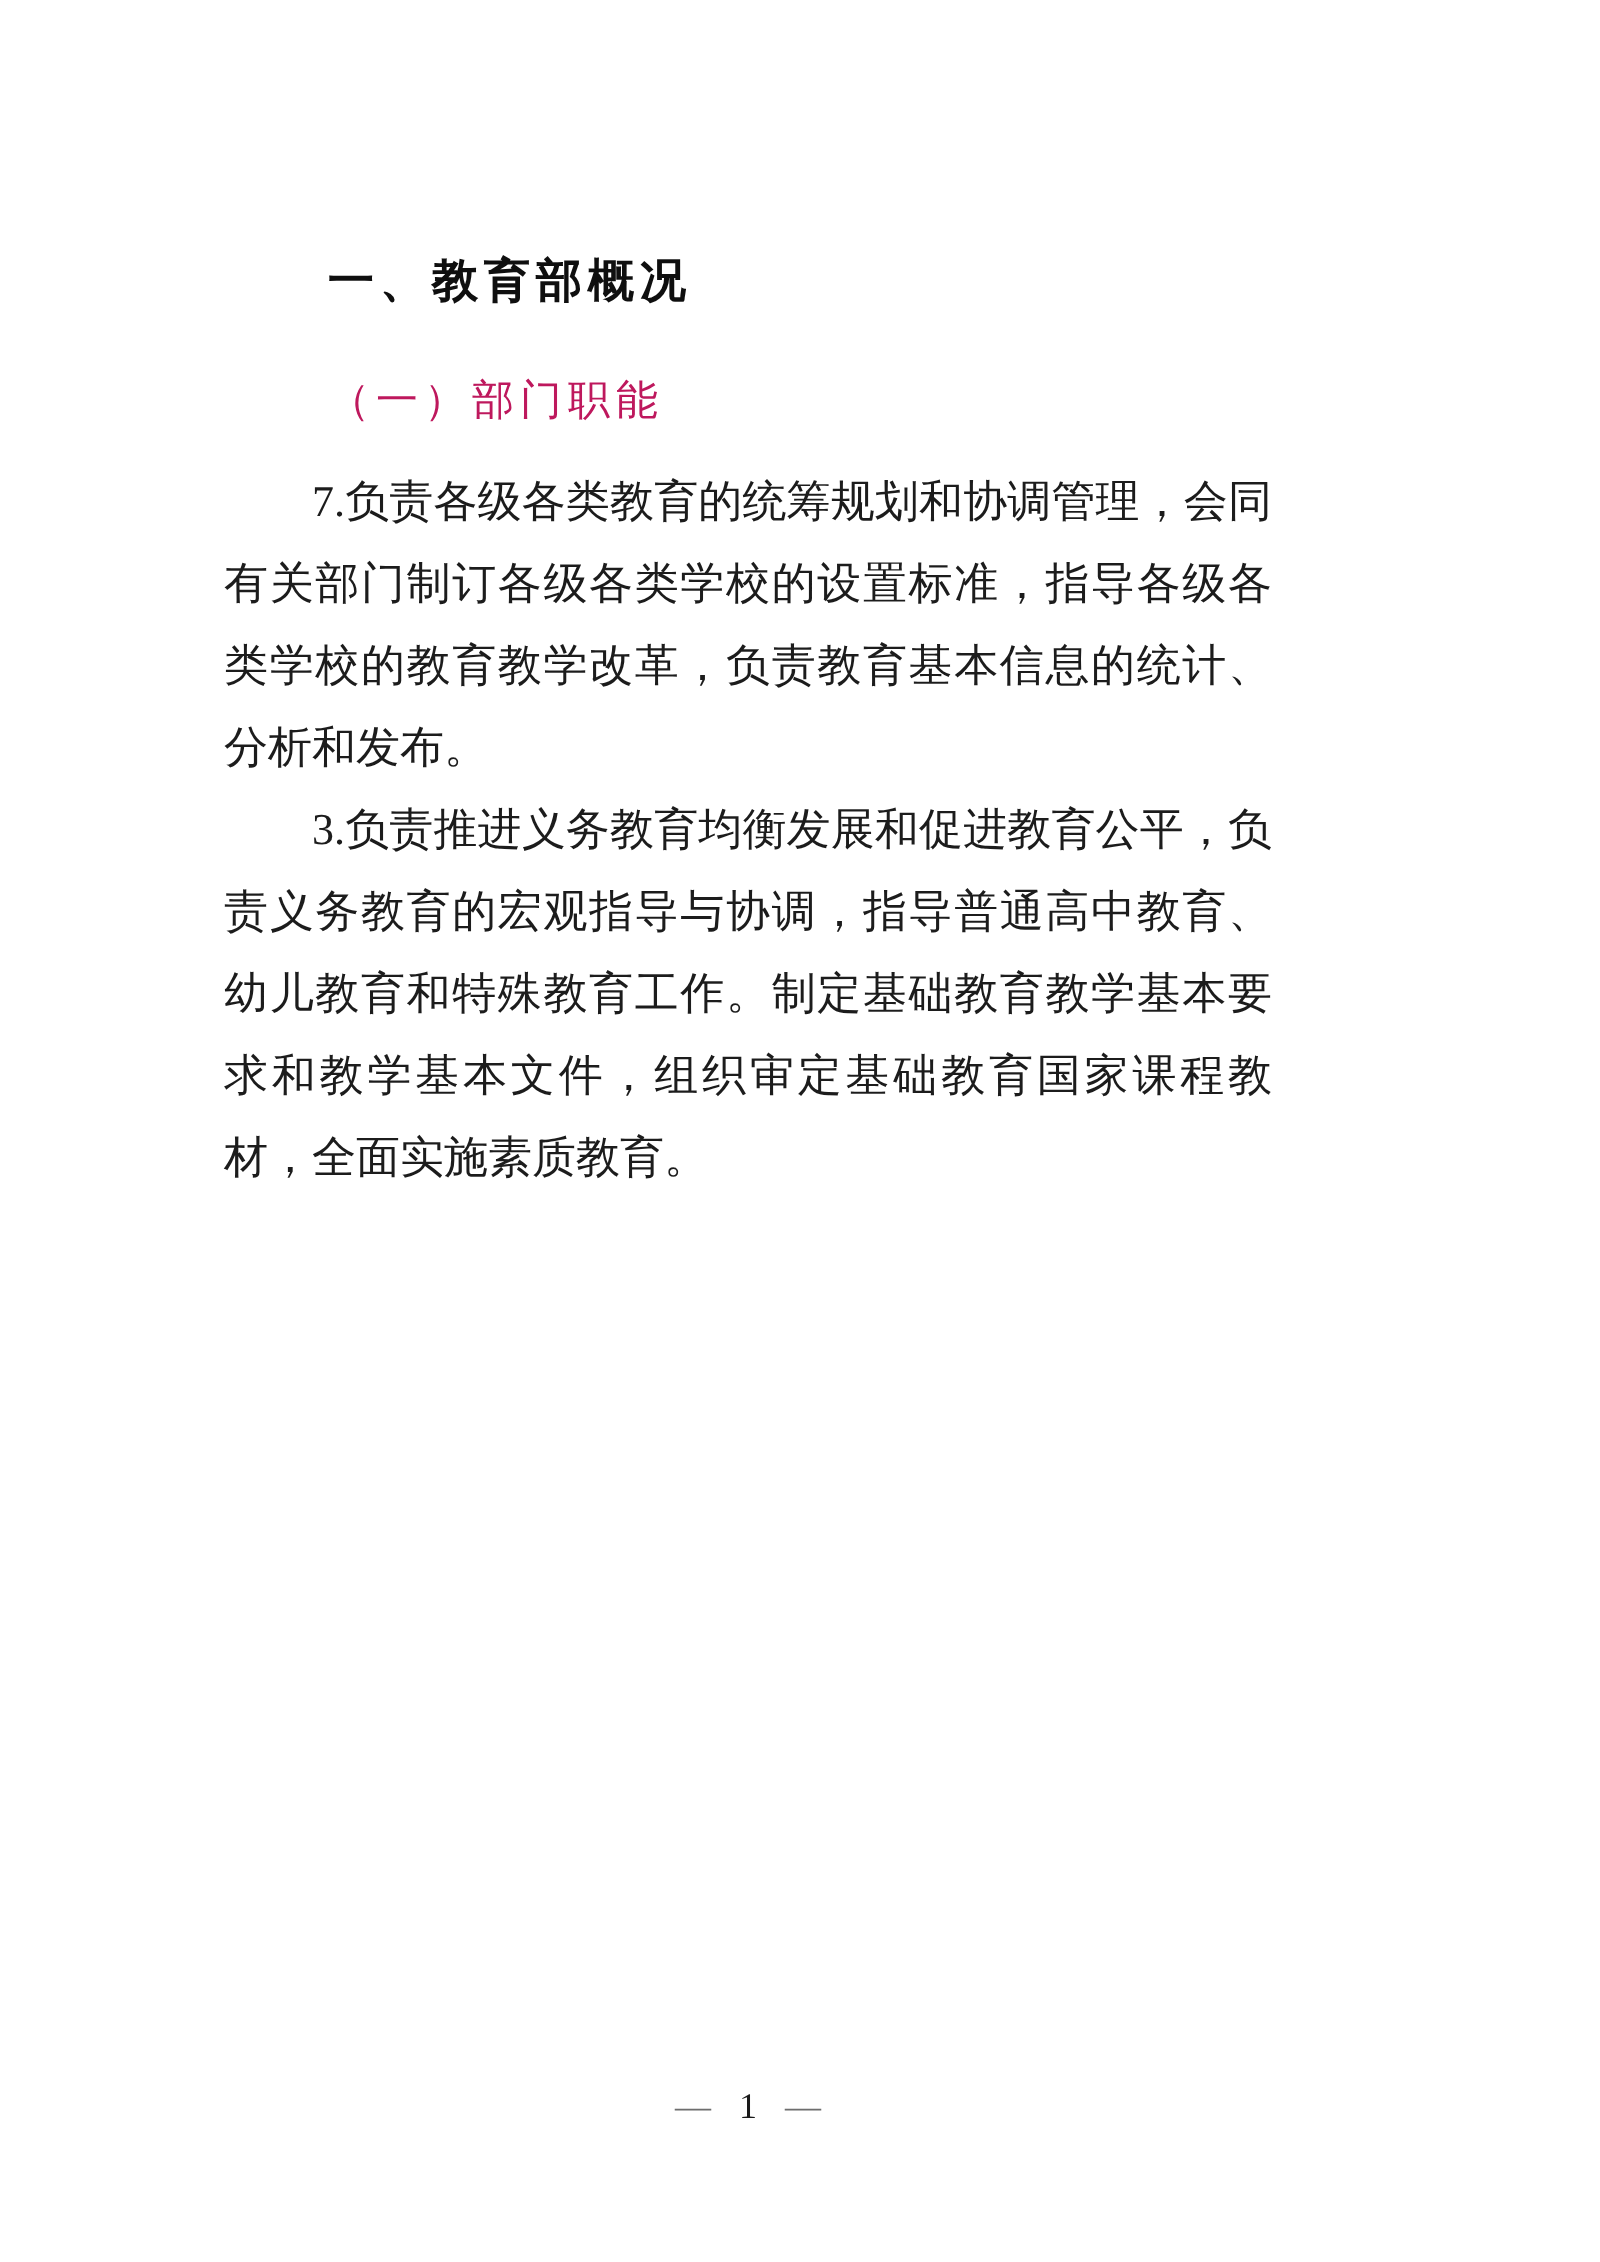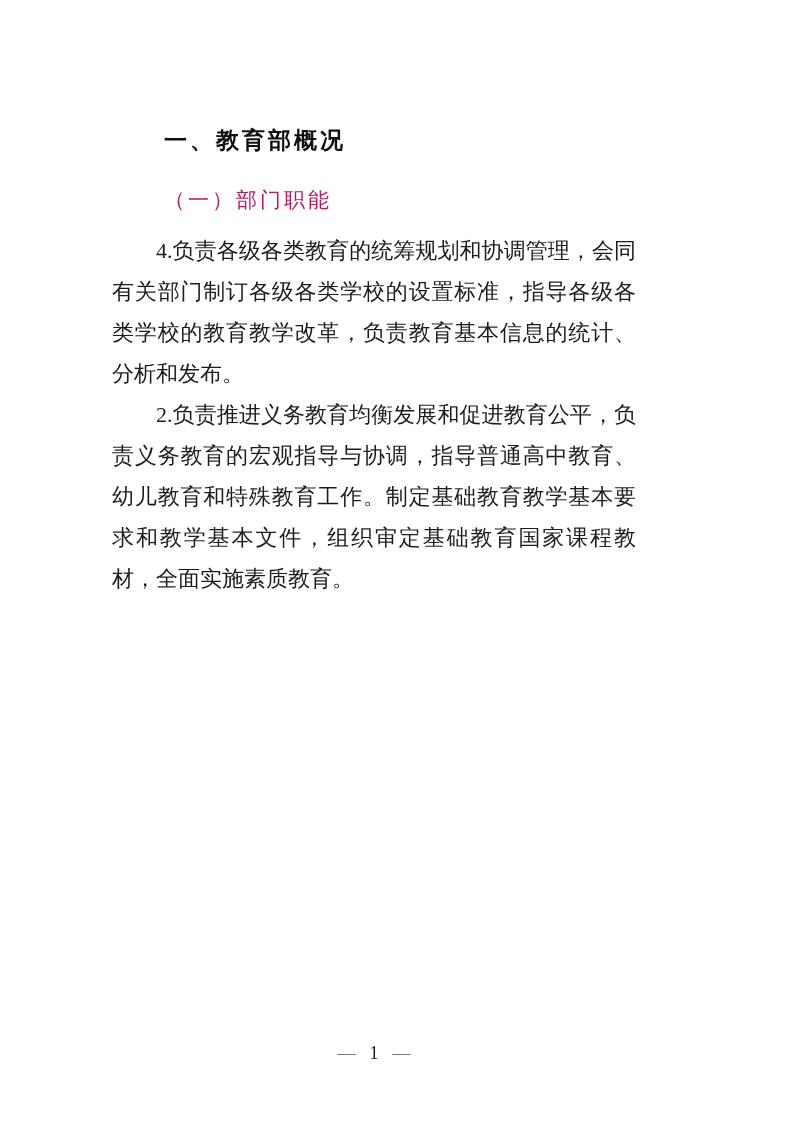--- a/index.html
+++ b/index.html
@@ -83,7 +83,7 @@
   <h2 class="subsection-title">（一）部门职能</h2>
 
   <div class="doc-body">
-    <p>4.负责各级各类教育的统筹规划和协调管理，会同有关部门制订各级各类学校的设置标准，指导各级各类学校的教育教学改革，负责教育基本信息的统计、分析和发布。</p>
+    <p>7.负责各级各类教育的统筹规划和协调管理，会同有关部门制订各级各类学校的设置标准，指导各级各类学校的教育教学改革，负责教育基本信息的统计、分析和发布。</p>
     <p>2.负责推进义务教育均衡发展和促进教育公平，负责义务教育的宏观指导与协调，指导普通高中教育、幼儿教育和特殊教育工作。制定基础教育教学基本要求和教学基本文件，组织审定基础教育国家课程教材，全面实施素质教育。</p>
   </div>
 

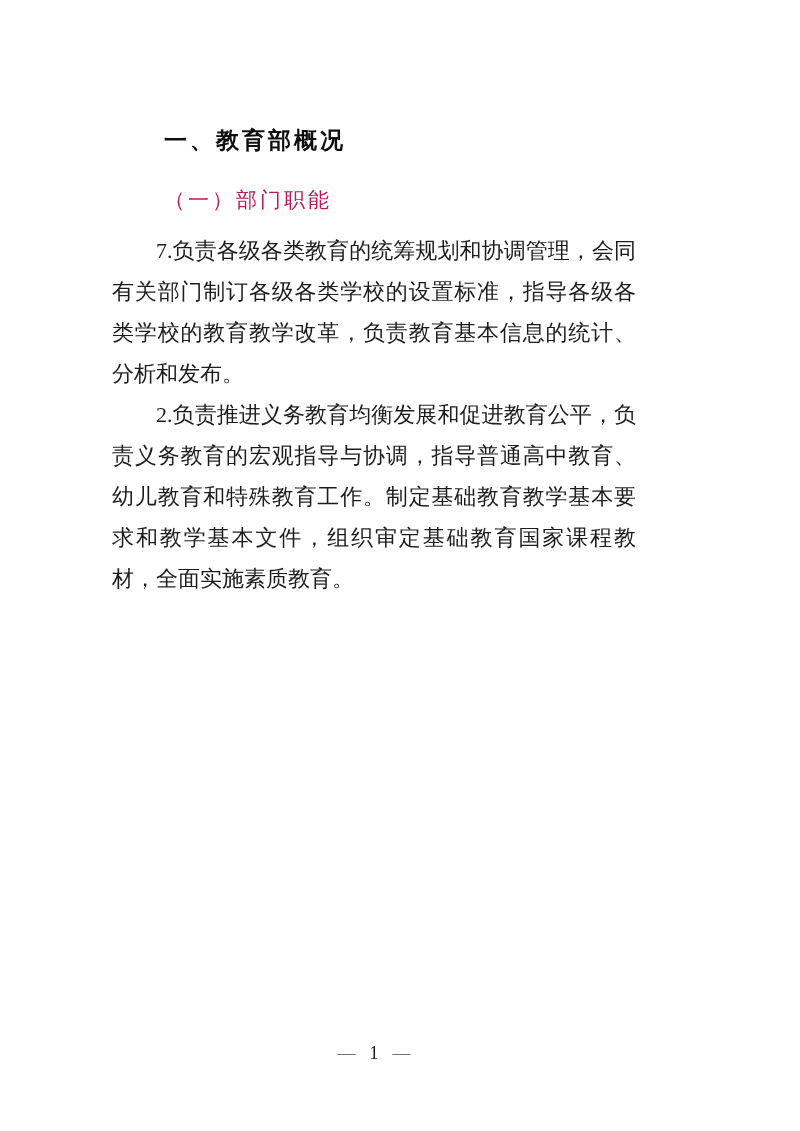--- a/index.html
+++ b/index.html
@@ -84,7 +84,7 @@
 
   <div class="doc-body">
     <p>7.负责各级各类教育的统筹规划和协调管理，会同有关部门制订各级各类学校的设置标准，指导各级各类学校的教育教学改革，负责教育基本信息的统计、分析和发布。</p>
-    <p>2.负责推进义务教育均衡发展和促进教育公平，负责义务教育的宏观指导与协调，指导普通高中教育、幼儿教育和特殊教育工作。制定基础教育教学基本要求和教学基本文件，组织审定基础教育国家课程教材，全面实施素质教育。</p>
+    <p>3.负责推进义务教育均衡发展和促进教育公平，负责义务教育的宏观指导与协调，指导普通高中教育、幼儿教育和特殊教育工作。制定基础教育教学基本要求和教学基本文件，组织审定基础教育国家课程教材，全面实施素质教育。</p>
   </div>
 
   <div class="page-footer">

